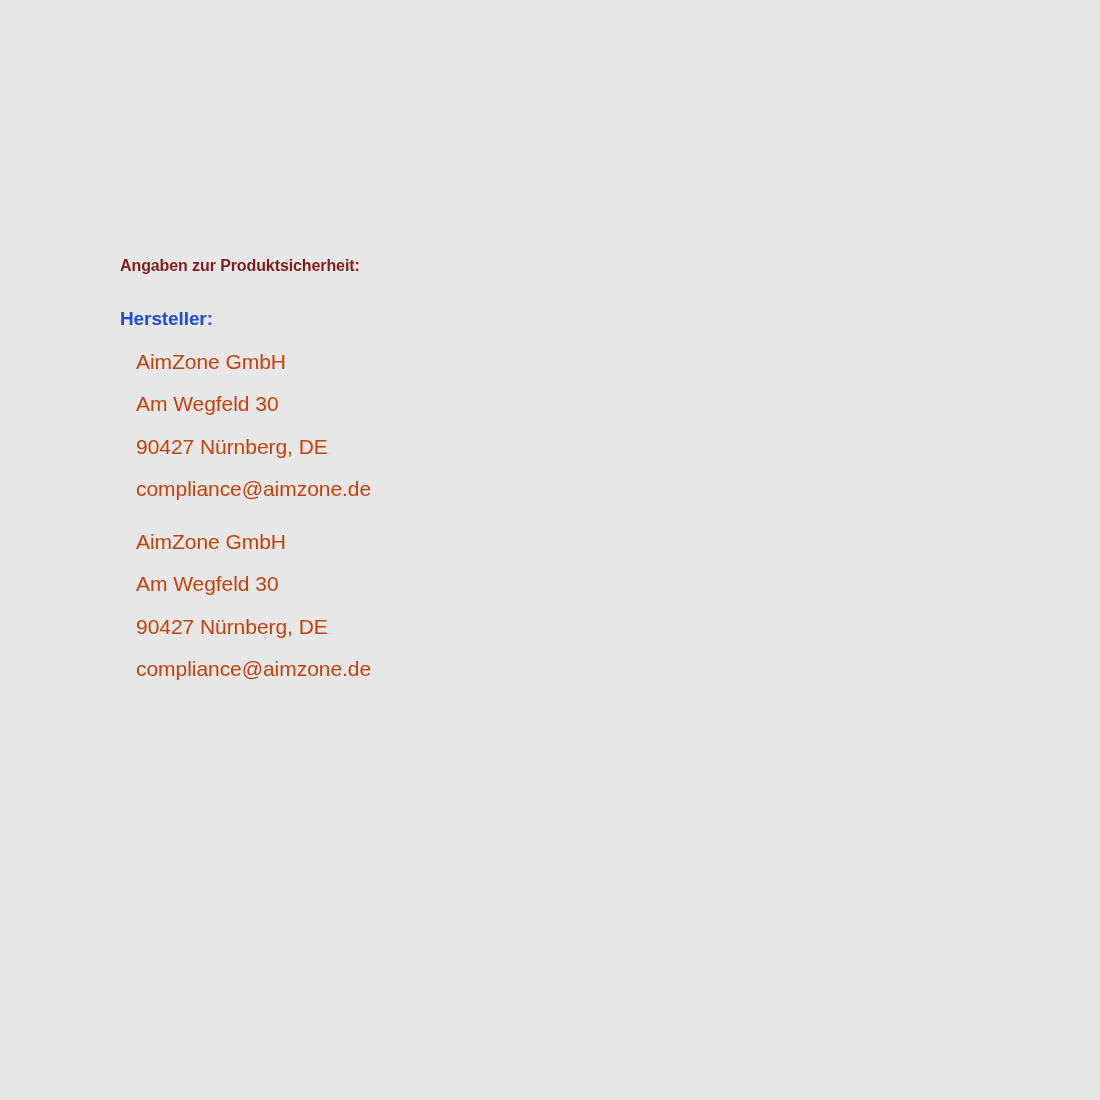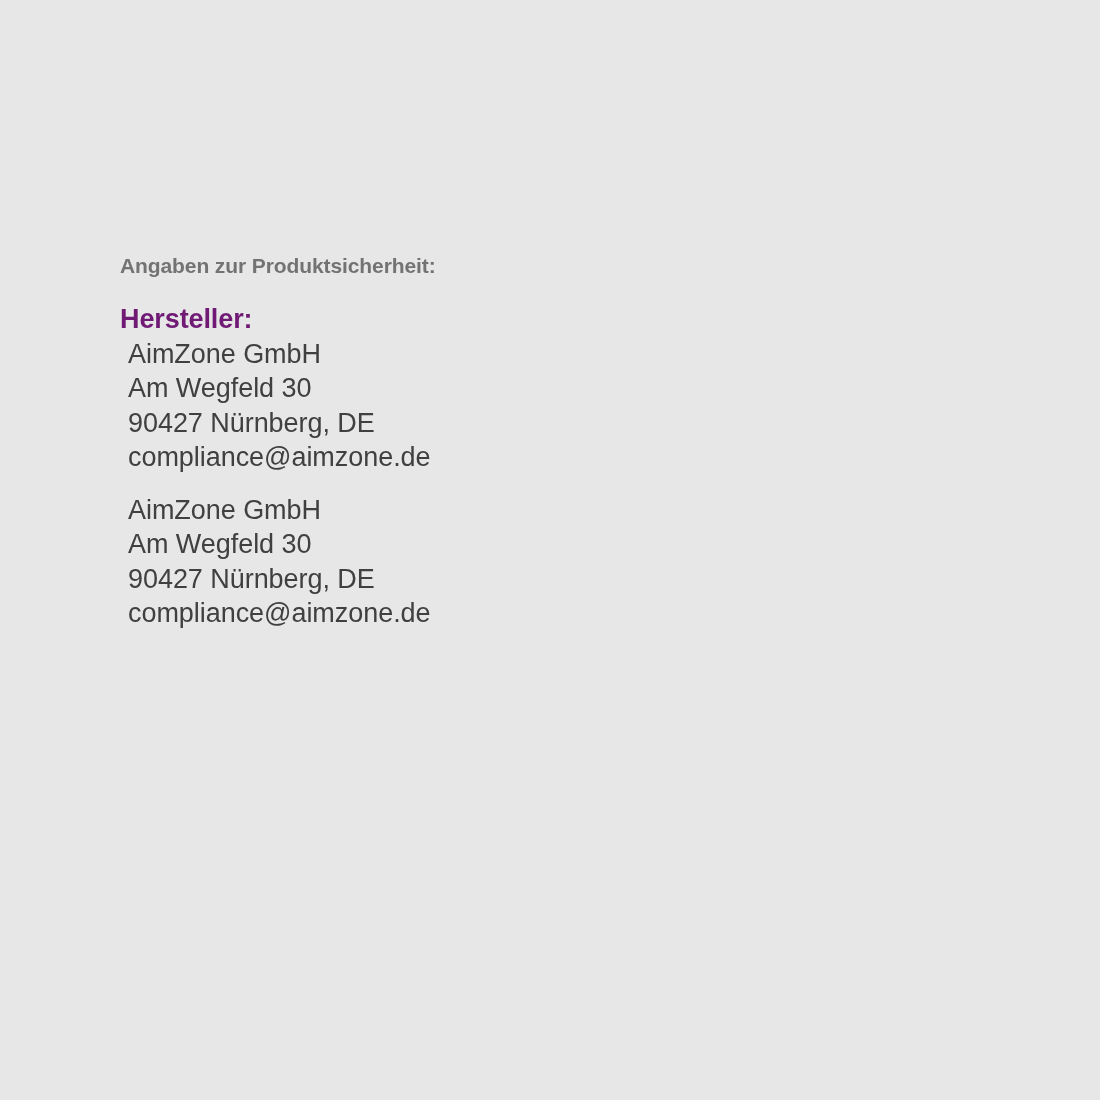--- a/index.html
+++ b/index.html
@@ -27,12 +27,12 @@
     width: 860px;
   }
   .heading {
-    font-size: 21px;
+    font-size: 16px;
     font-weight: bold;
     letter-spacing: -0.1px;
     line-height: 28px;
     margin: 0 0 26px 0;
-    color: #737373;
+    color: #7f1d1d;
   }
   .intro {
     font-size: 20.5px;

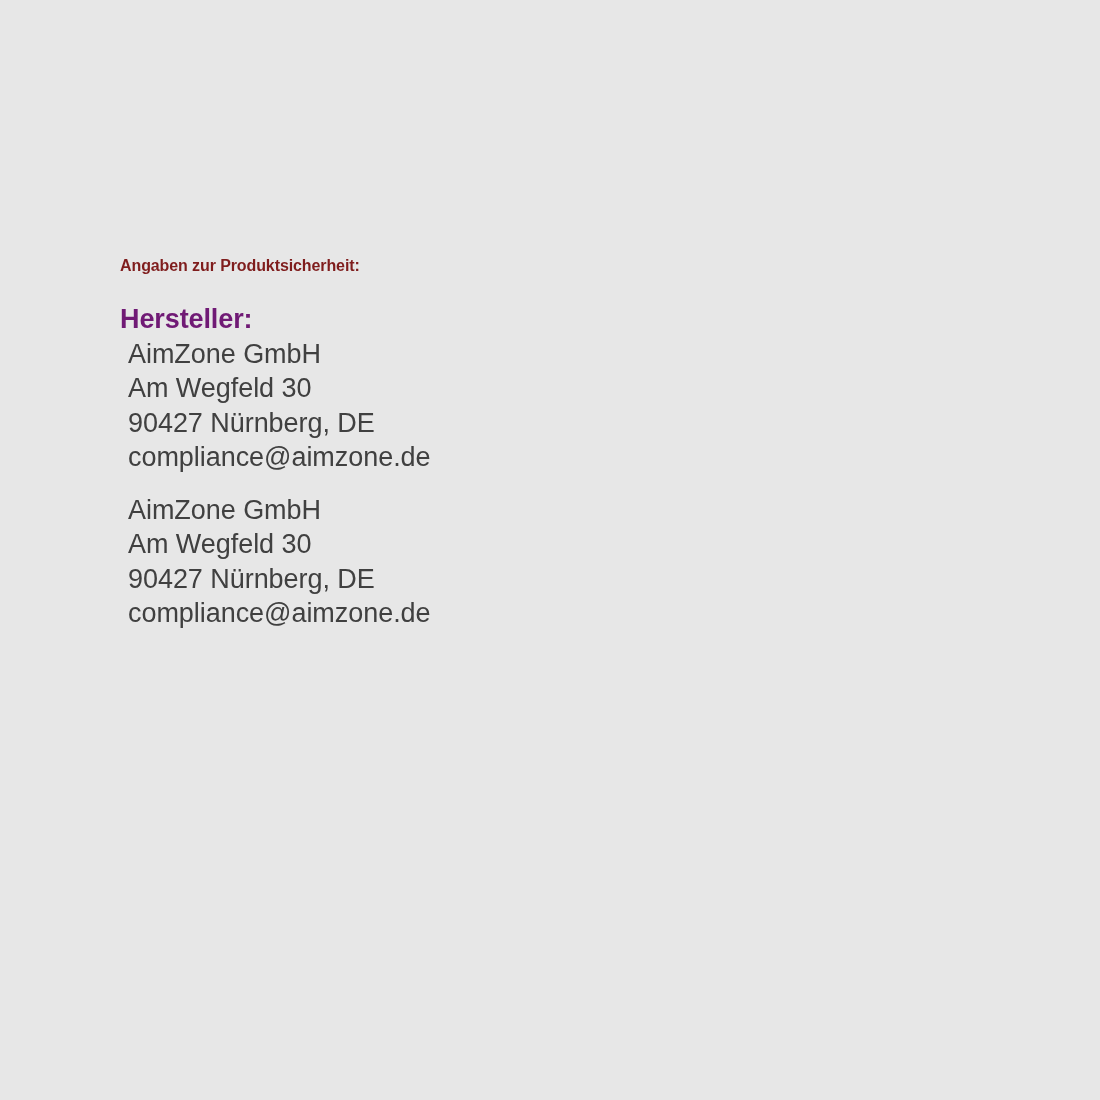--- a/index.html
+++ b/index.html
@@ -49,12 +49,12 @@
     margin-bottom: 0;
   }
   .block-title {
-    font-size: 27px;
+    font-size: 19px;
     font-weight: bold;
     line-height: 26.5px;
     letter-spacing: -0.1px;
     margin: 0 0 1px 0;
-    color: #701a75;
+    color: #1d4ed8;
   }
   .block-line {
     font-size: 27px;

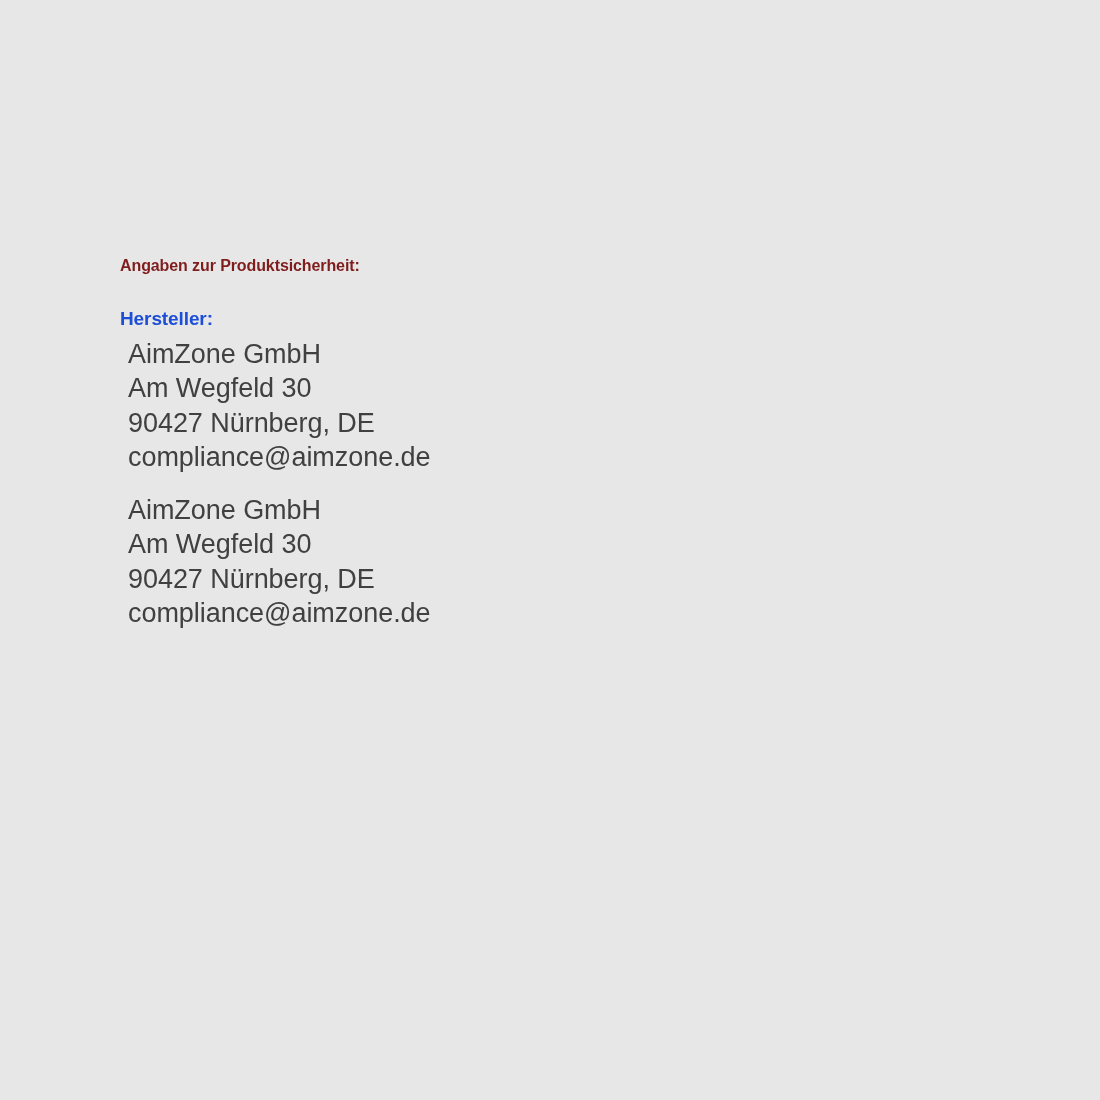--- a/index.html
+++ b/index.html
@@ -57,11 +57,11 @@
     color: #1d4ed8;
   }
   .block-line {
-    font-size: 27px;
+    font-size: 21px;
     line-height: 26.5px;
     letter-spacing: -0.05px;
-    margin: 8px;
-    color: #404040;
+    margin: 16px;
+    color: #c2410c;
   }
 </style>
 </head>

